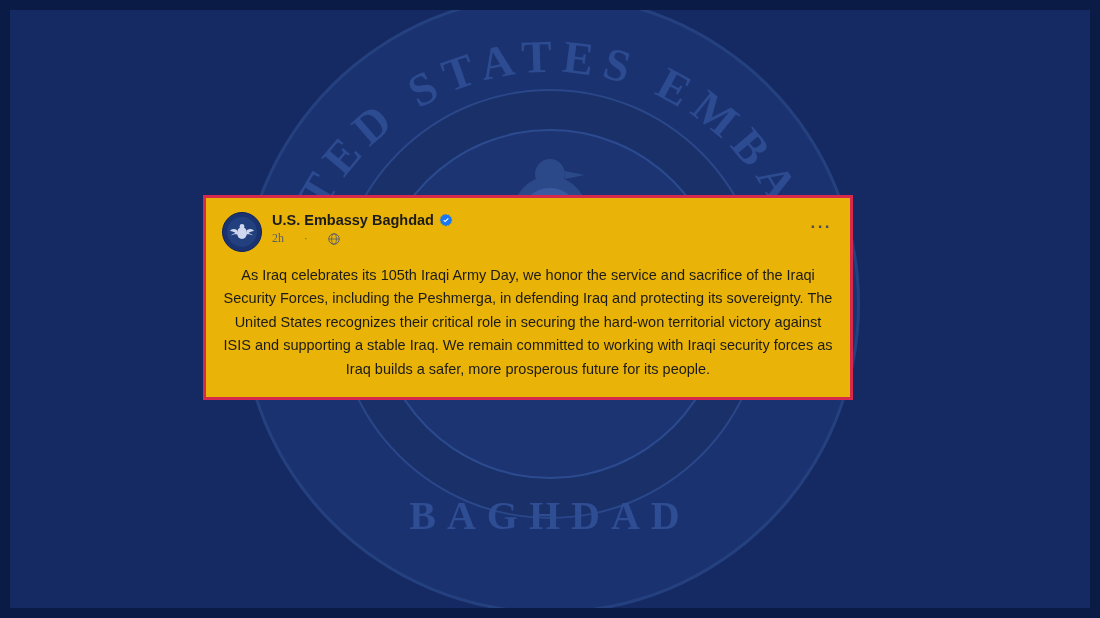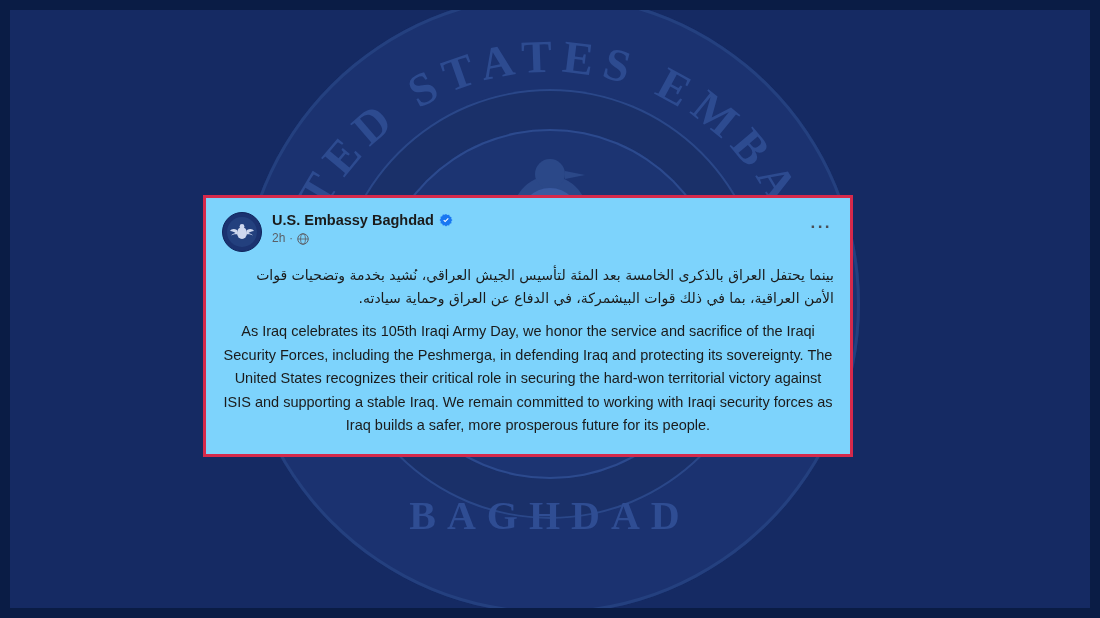--- a/index.html
+++ b/index.html
@@ -106,7 +106,7 @@
     top: 195px;
     width: 650px;
     border: 3px solid #d6294b;
-    background: #7dd3fc;
+    background: #eab308;
     box-sizing: border-box;
     padding: 14px 16px 16px 16px;
   }

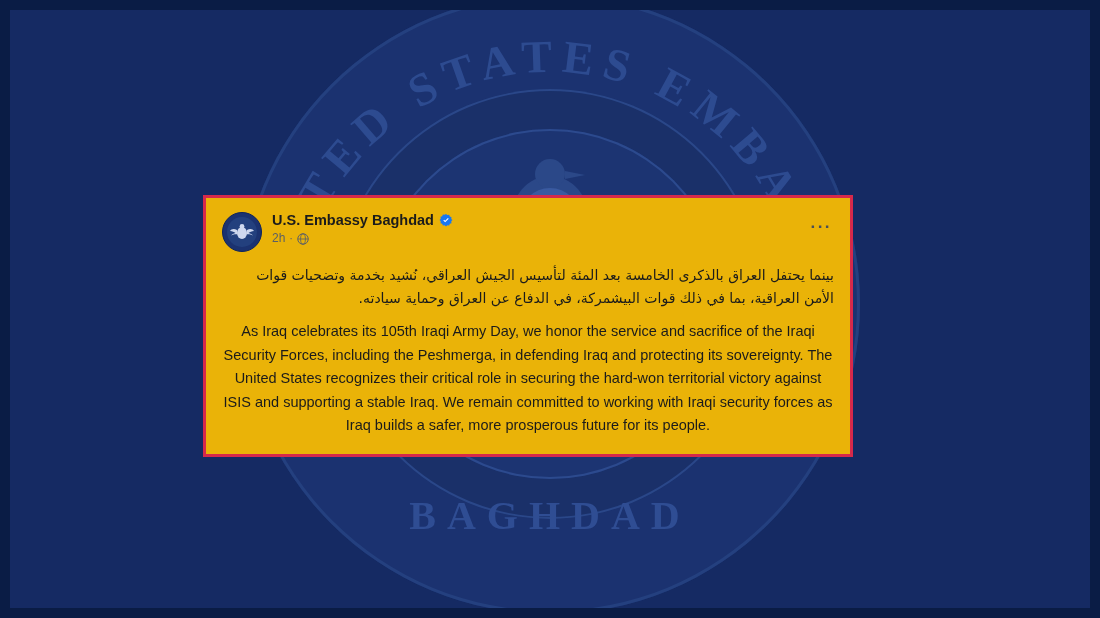--- a/index.html
+++ b/index.html
@@ -161,10 +161,11 @@
   .meta-row {
     display: flex;
     align-items: center;
-    gap: 4px;
+    gap: 20px;
     margin-top: 3px;
     color: #5b5f66;
     font-size: 12px;
+    font-family: Liberation Serif, serif;
   }
   .meta-dot {
     font-size: 11px;

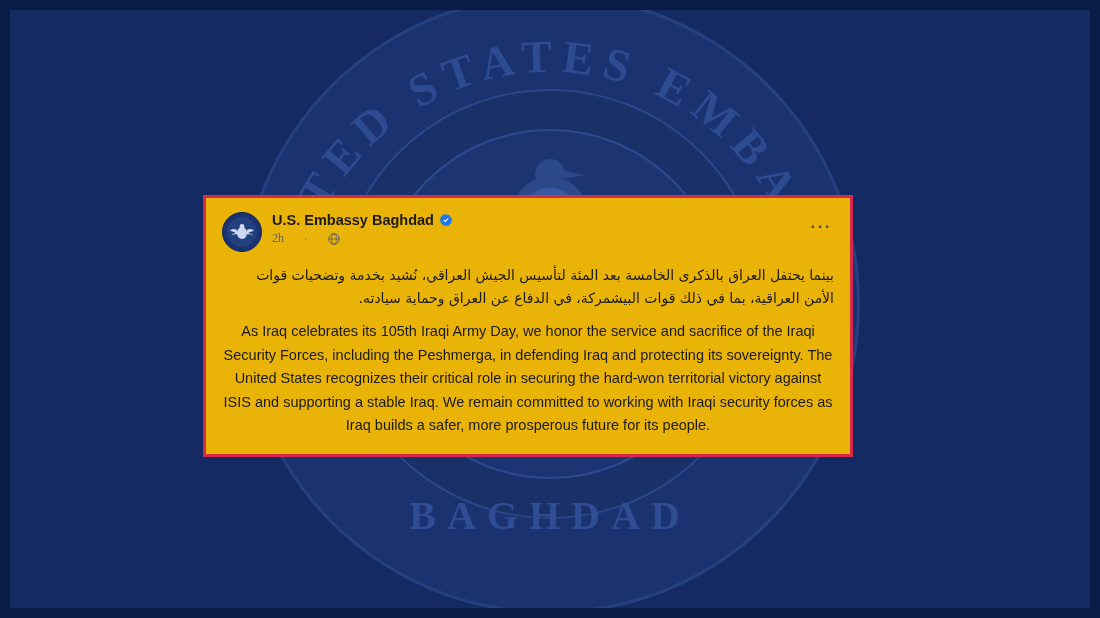--- a/index.html
+++ b/index.html
@@ -285,7 +285,6 @@
     </div>
 
     <div class="post-body">
-      <p class="ar">بينما يحتفل العراق بالذكرى الخامسة بعد المئة لتأسيس الجيش العراقي، نُشيد بخدمة وتضحيات قوات الأمن العراقية، بما في ذلك قوات البيشمركة، في الدفاع عن العراق وحماية سيادته.</p>
       <p class="en">As Iraq celebrates its 105th Iraqi Army Day, we honor the service and sacrifice of the Iraqi Security Forces, including the Peshmerga, in defending Iraq and protecting its sovereignty.  The United States recognizes their critical role in securing the hard-won territorial victory against ISIS and supporting a stable Iraq.  We remain committed to working with Iraqi security forces as Iraq builds a safer, more prosperous future for its people.</p>
     </div>
 

